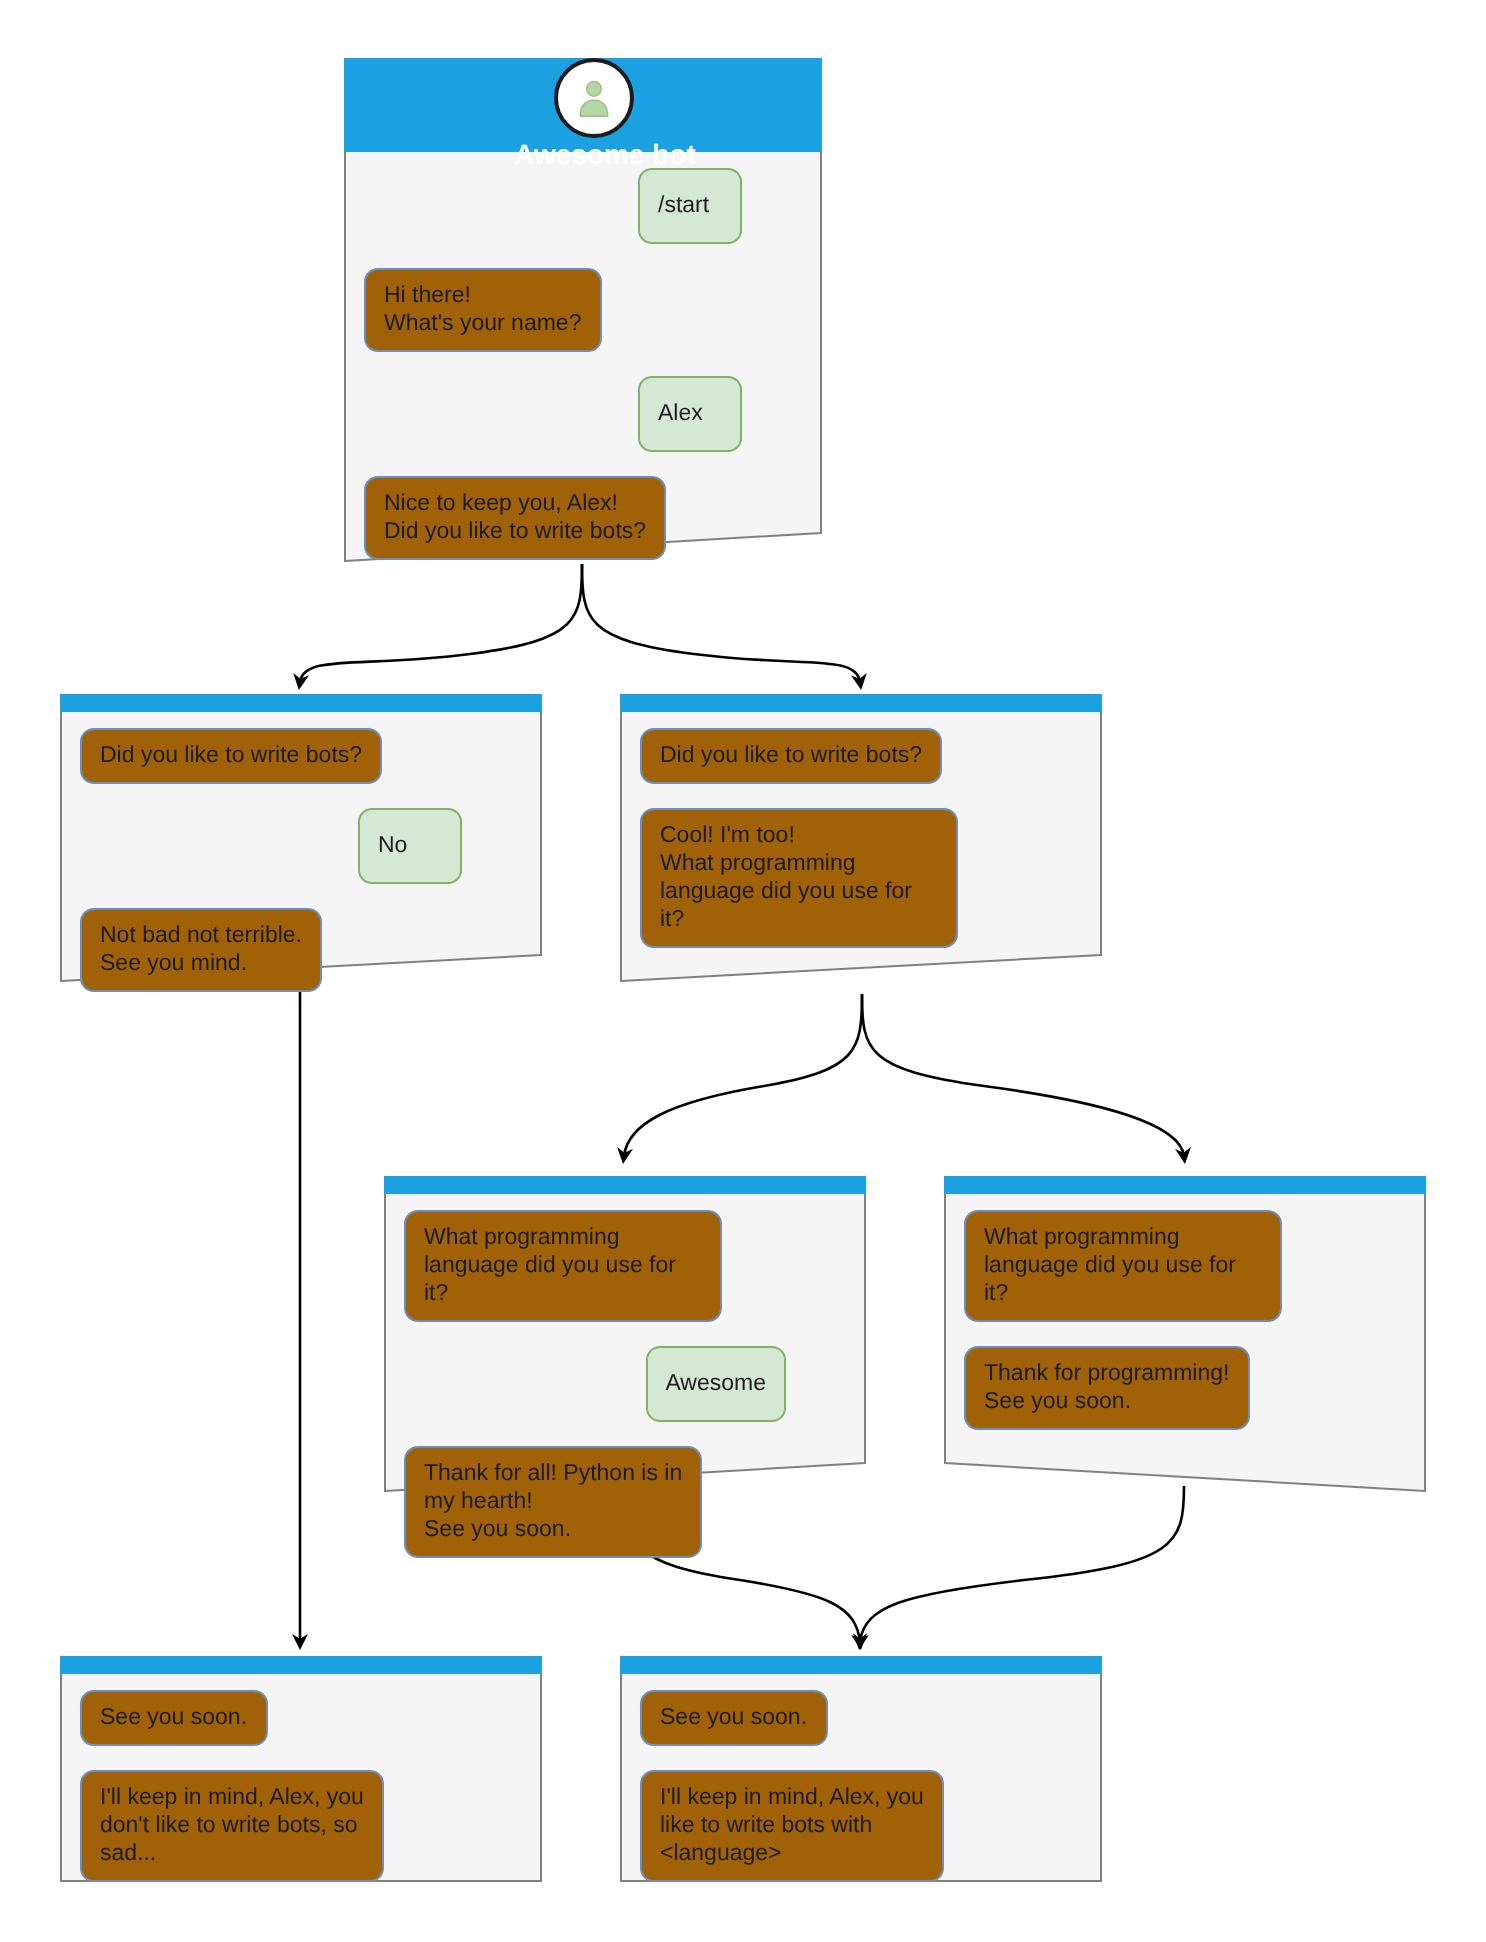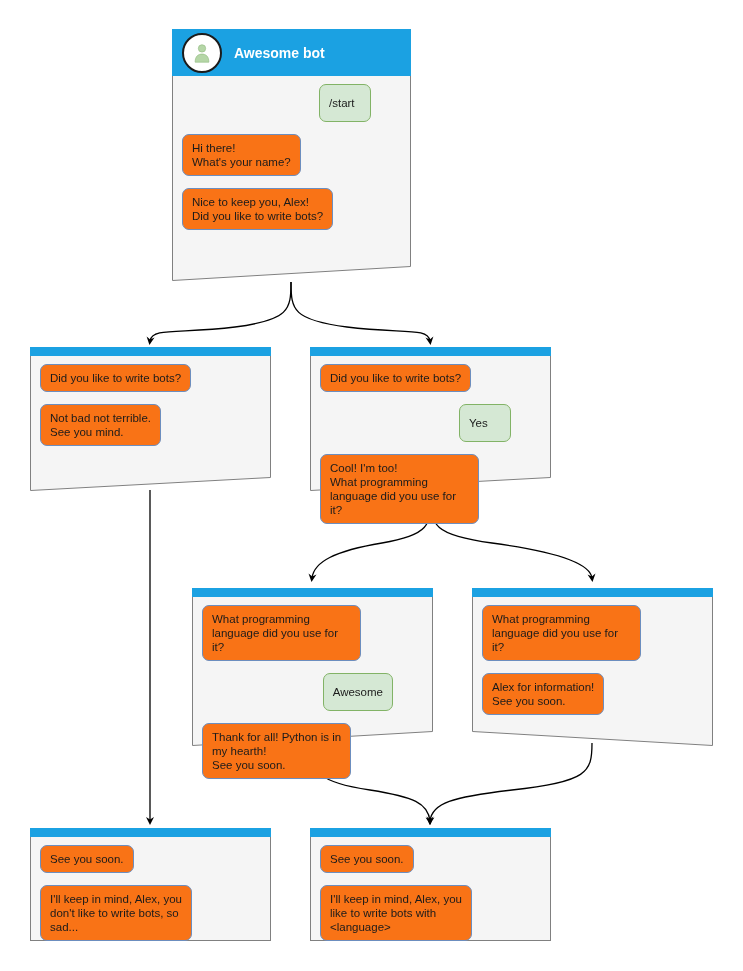--- a/index.html
+++ b/index.html
@@ -152,7 +152,7 @@
       <polygon points="0.5,0.5 238.5,0.5 238.5,237.5 0.5,251.5" fill="#f5f5f5" stroke="#808080" stroke-width="1"></polygon>
     </svg>
     <div class="node-head"></div>
-    <div class="node-title-row" style="width:239px;">
+    <div class="node-title-row" style="width:239px;flex-direction:column;">
       <span class="avatar">
         <svg width="22" height="22" viewBox="0 0 24 24" aria-hidden="true">
           <circle cx="12" cy="7" r="4" fill="#b5d6a7" stroke="#9ac089" stroke-width="0.8"></circle>

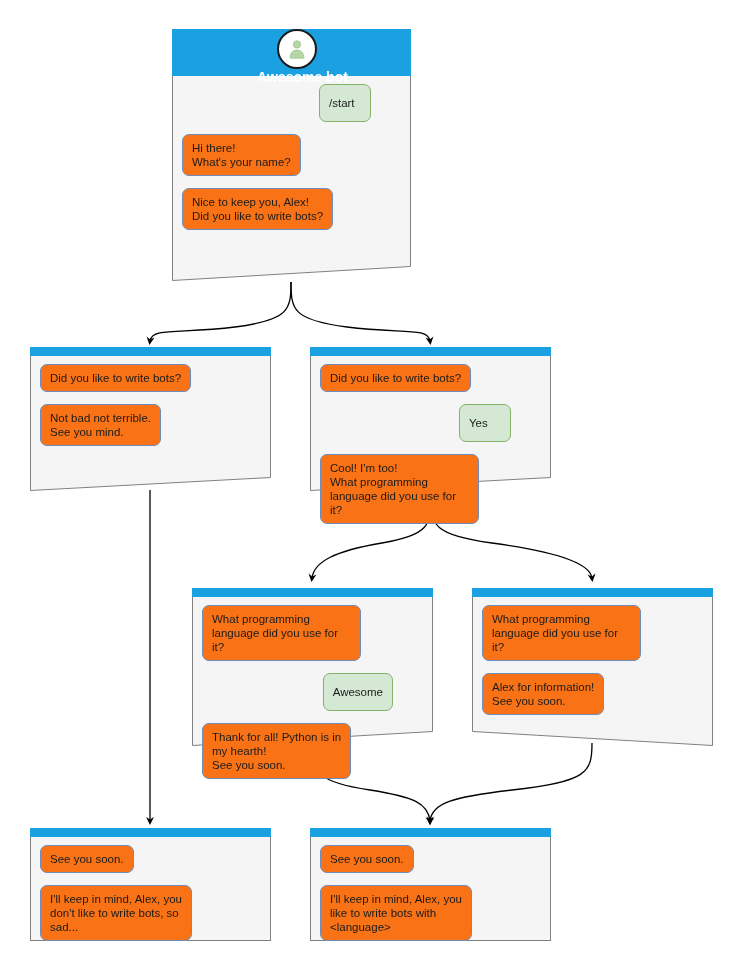--- a/index.html
+++ b/index.html
@@ -108,7 +108,7 @@
     box-sizing: border-box;
   }
   .bubble.bot {
-    background: #f97316;
+    background: #a16207;
     border: 1px solid #6c8ebf;
     max-width: 72%;
   }

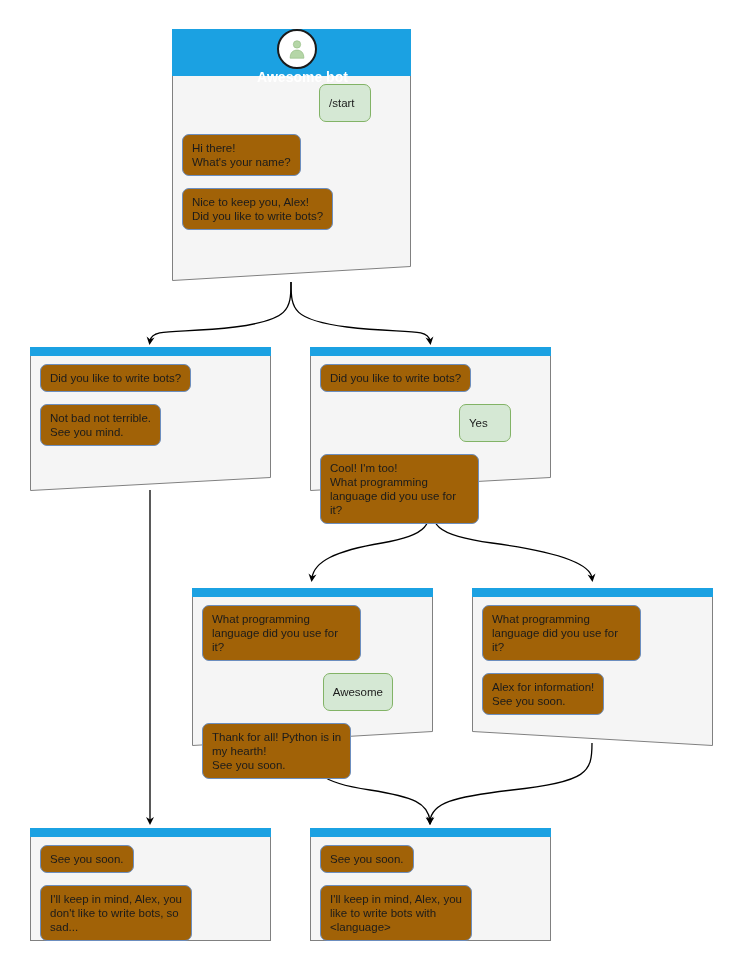--- a/index.html
+++ b/index.html
@@ -169,6 +169,9 @@
         <div class="bubble bot">Hi there!
 What's your name?</div>
       </div>
+      <div class="msg-row right">
+        <div class="bubble user tall">Alex</div>
+      </div>
       <div class="msg-row left">
         <div class="bubble bot">Nice to keep you, Alex!
 Did you like to write bots?</div>

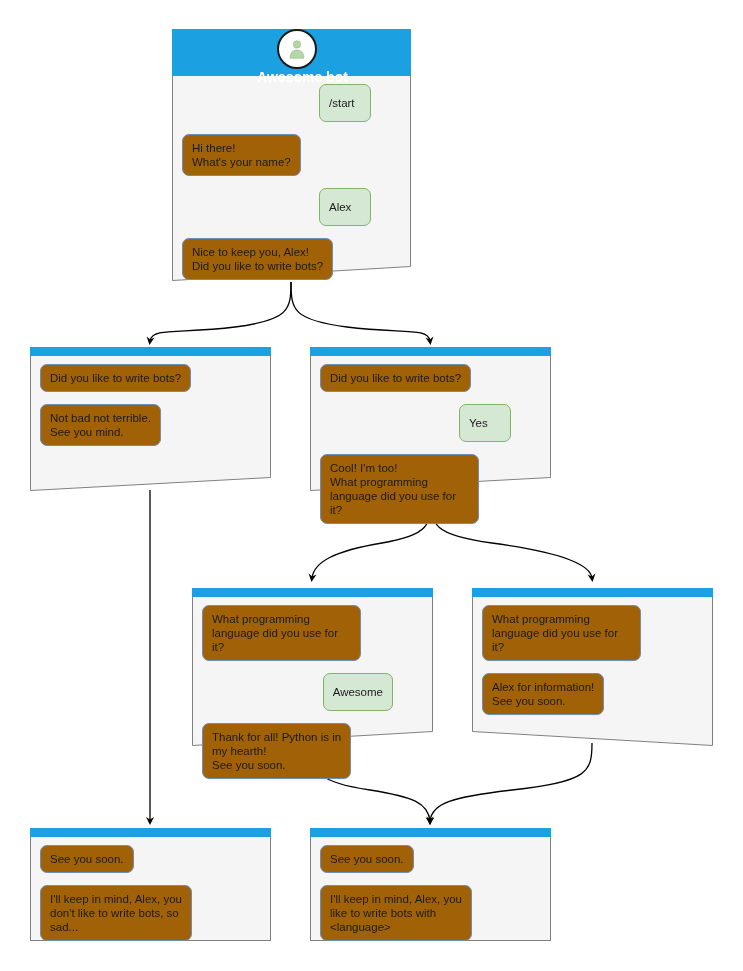--- a/index.html
+++ b/index.html
@@ -188,6 +188,9 @@
       <div class="msg-row left">
         <div class="bubble bot">Did you like to write bots?</div>
       </div>
+      <div class="msg-row right">
+        <div class="bubble user tall">No</div>
+      </div>
       <div class="msg-row left">
         <div class="bubble bot">Not bad not terrible.
 See you mind.</div>

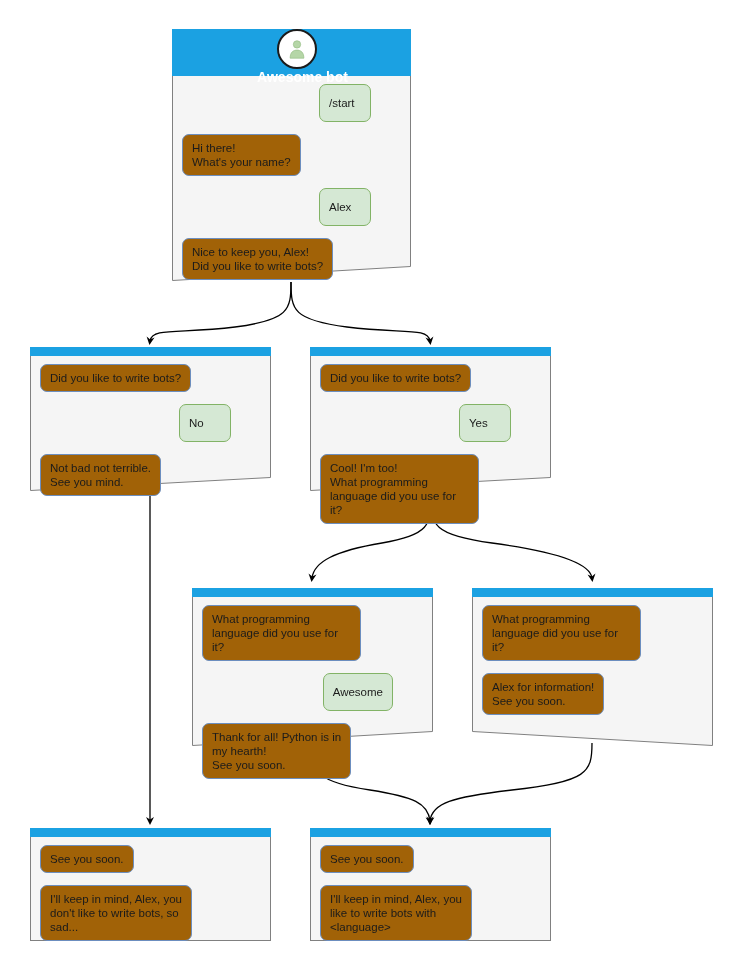--- a/index.html
+++ b/index.html
@@ -207,9 +207,6 @@
       <div class="msg-row left">
         <div class="bubble bot">Did you like to write bots?</div>
       </div>
-      <div class="msg-row right">
-        <div class="bubble user tall">Yes</div>
-      </div>
       <div class="msg-row left">
         <div class="bubble bot">Cool! I'm too!
 What programming

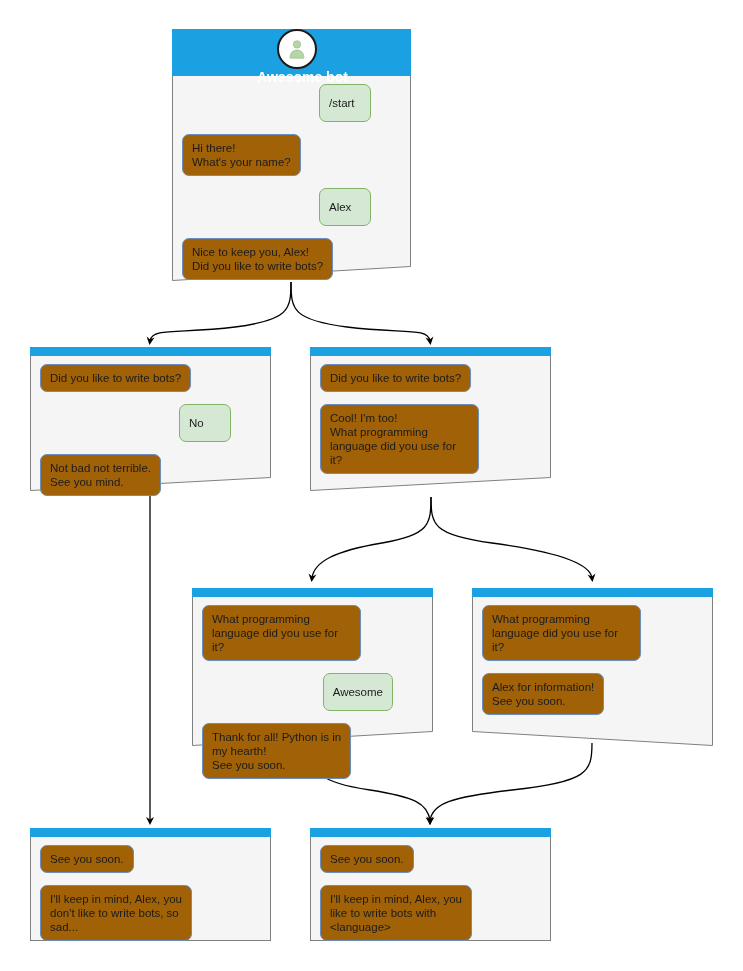--- a/index.html
+++ b/index.html
@@ -247,7 +247,7 @@
 language did you use for it?</div>
       </div>
       <div class="msg-row left">
-        <div class="bubble bot">Alex for information!
+        <div class="bubble bot">Thank for programming!
 See you soon.</div>
       </div>
     </div>

